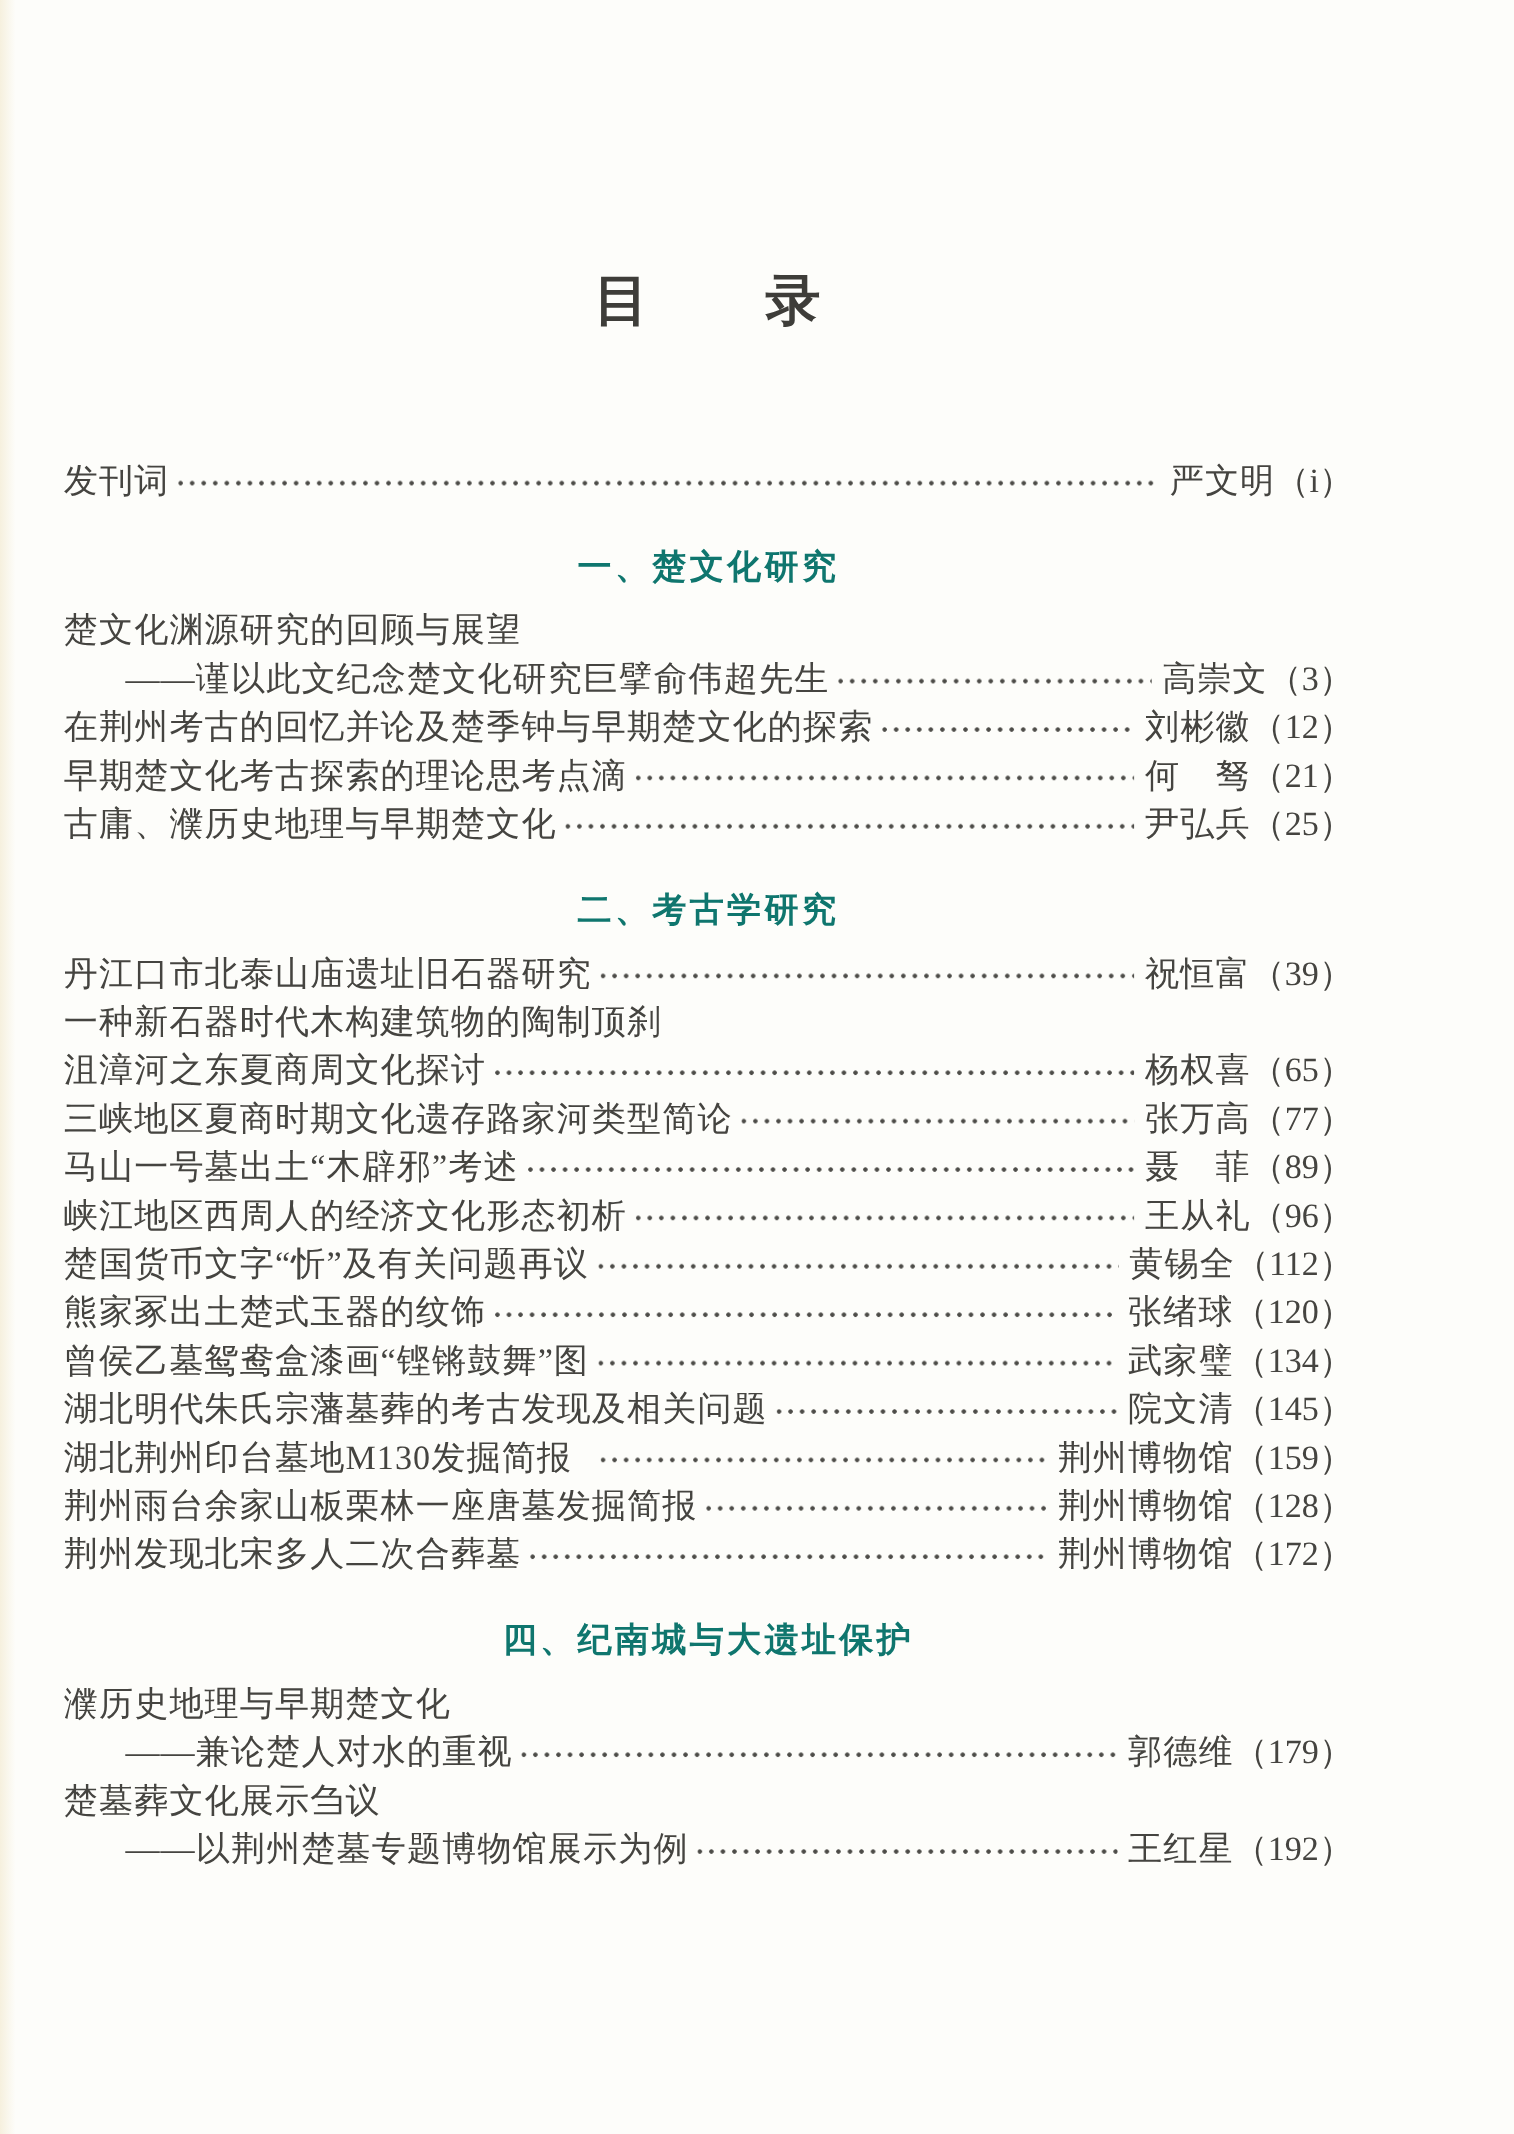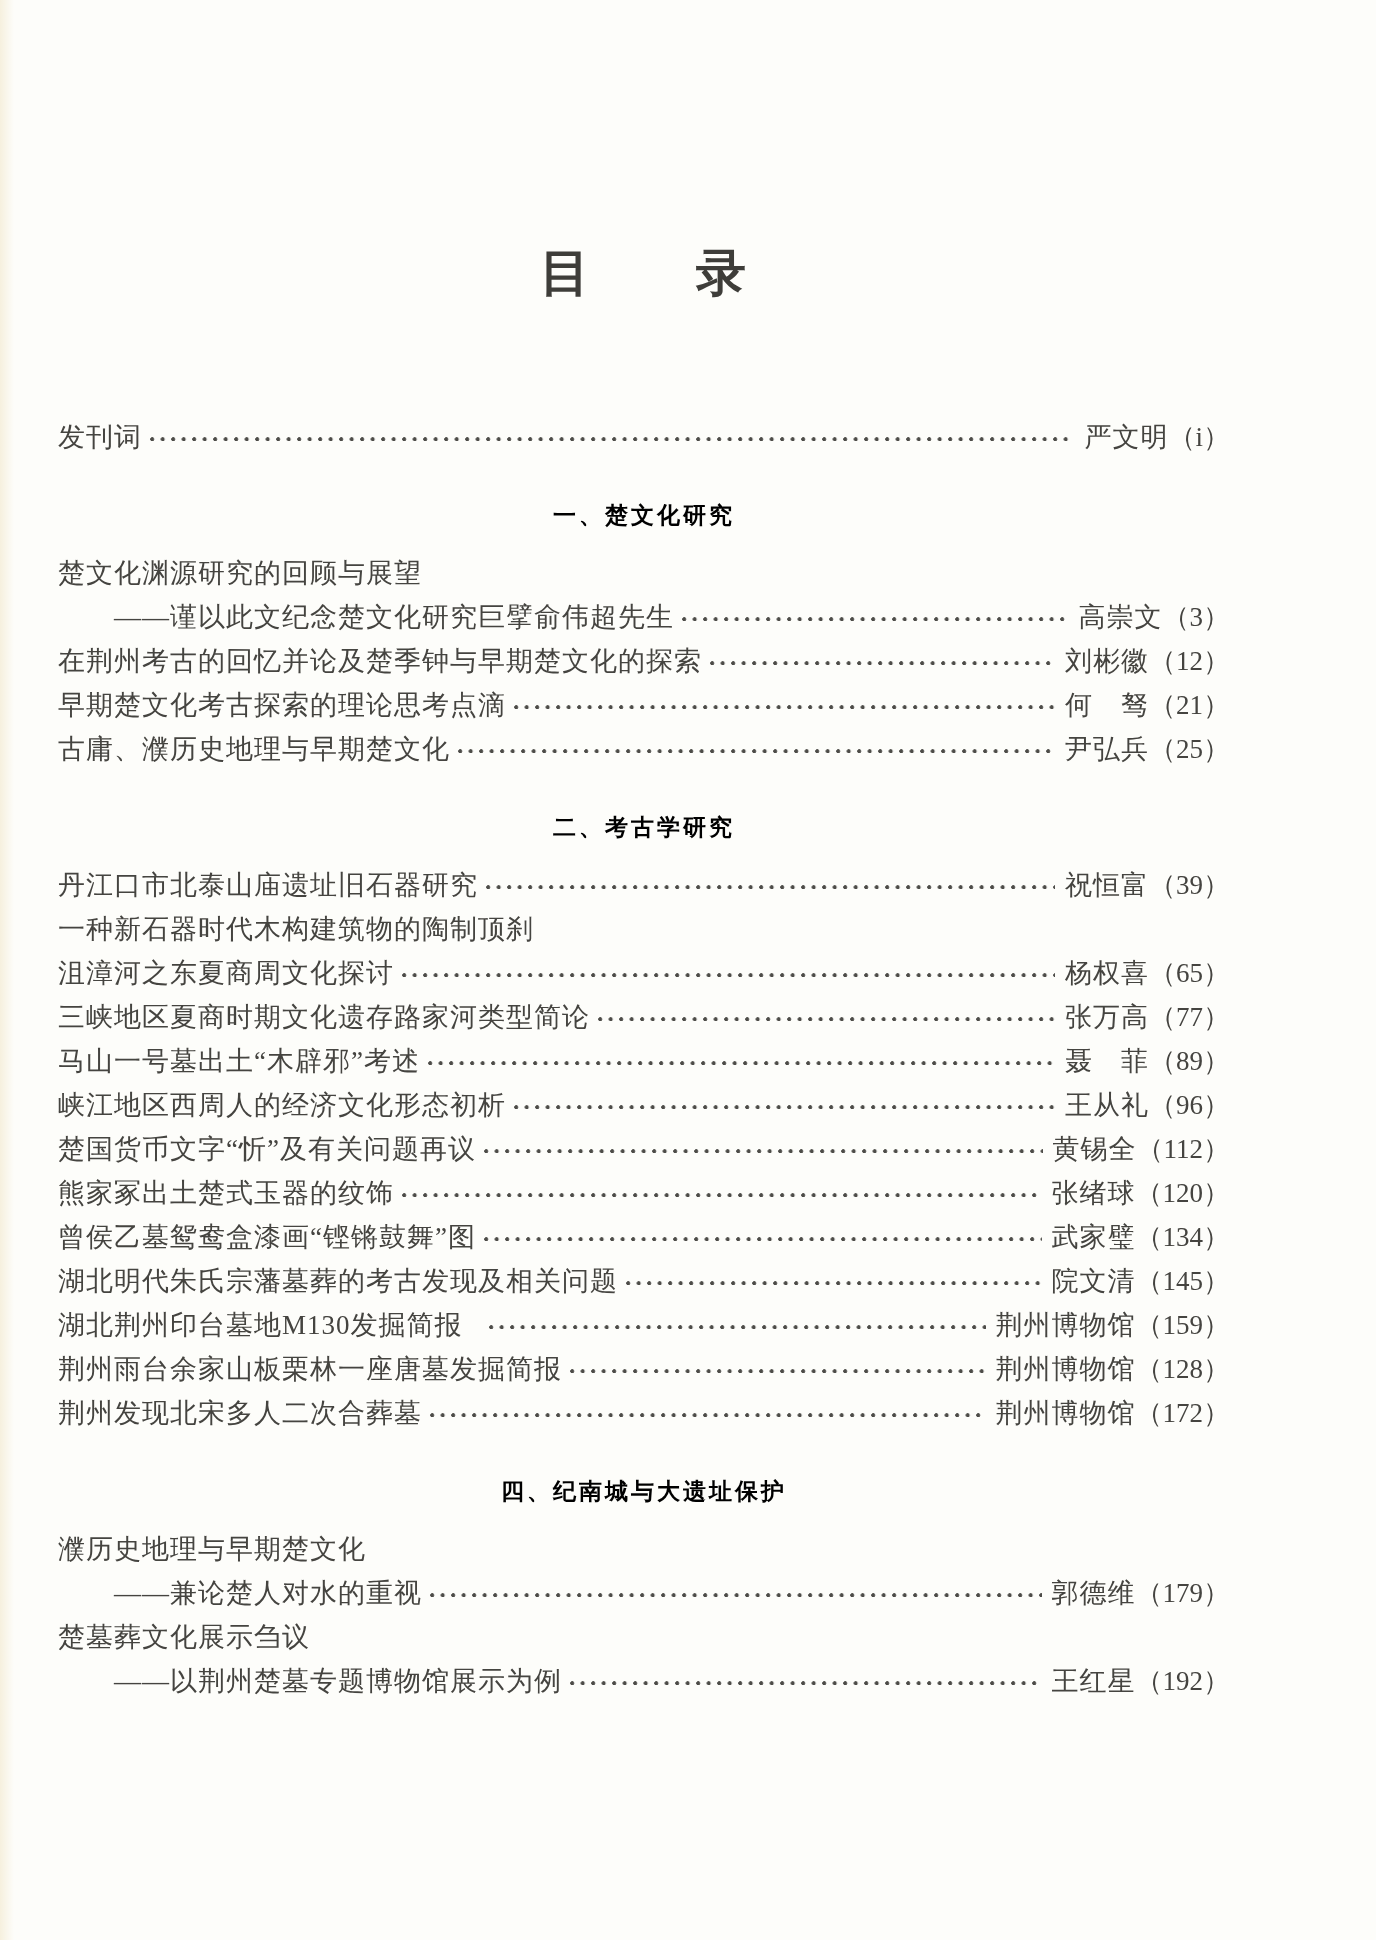--- a/index.html
+++ b/index.html
@@ -44,7 +44,7 @@
     display: flex;
     align-items: center;
     height: 44px;
-    font-size: 27px;
+    font-size: 31px;
     white-space: nowrap;
   }
   .row .t {

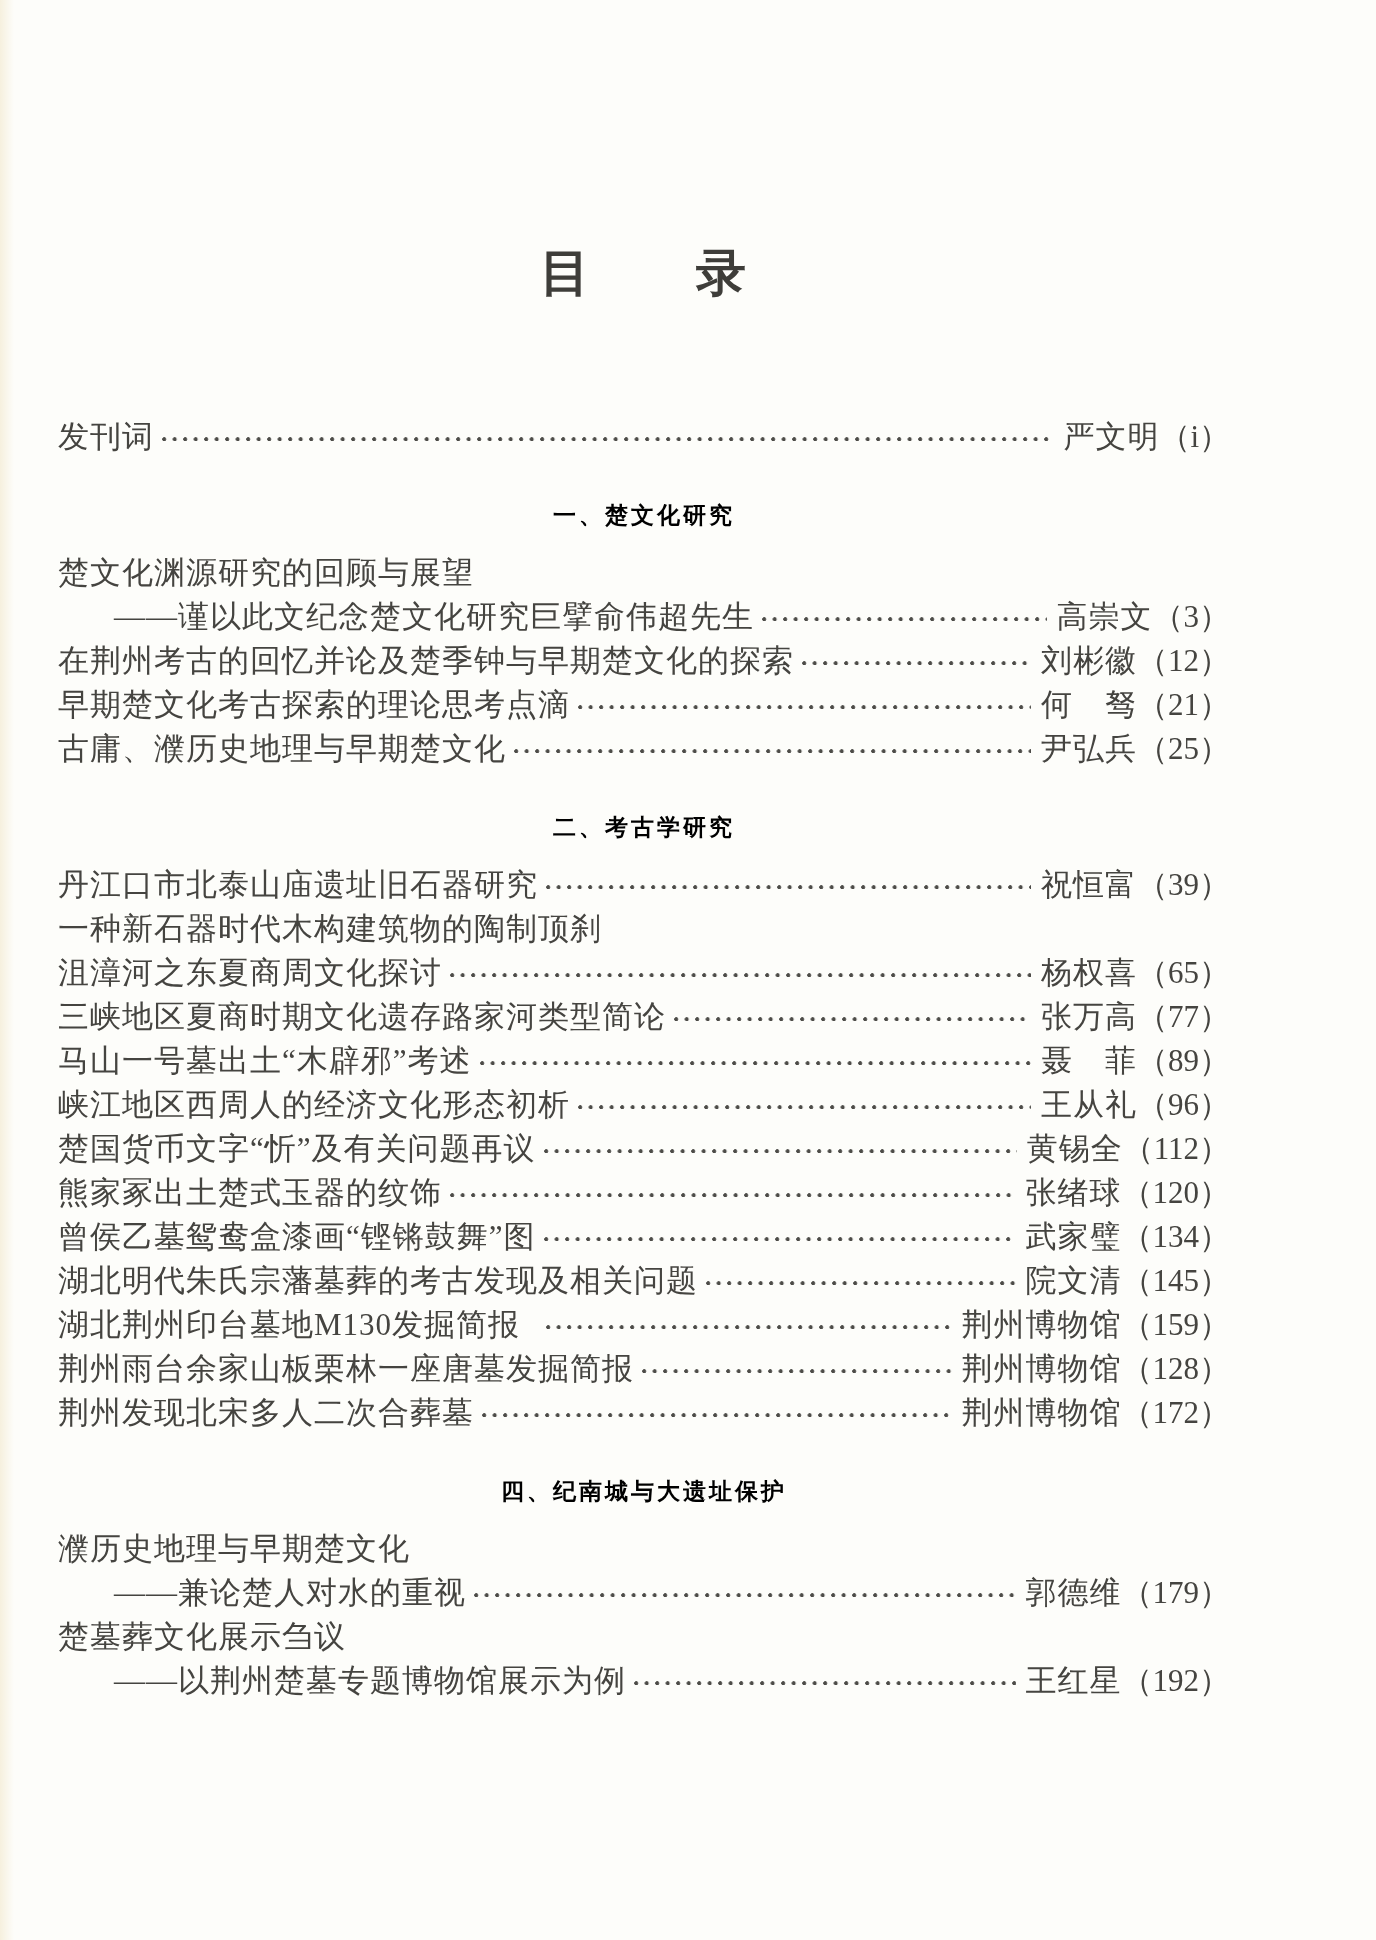--- a/index.html
+++ b/index.html
@@ -78,10 +78,10 @@
     text-align: center;
     font-family: "Liberation Sans", "DejaVu Sans", sans-serif;
     font-weight: 700;
-    font-size: 23px;
+    font-size: 31px;
     line-height: 44px;
     letter-spacing: 3px;
-    color: #000000;
+    color: #0f766e;
   }
 </style>
 </head>

